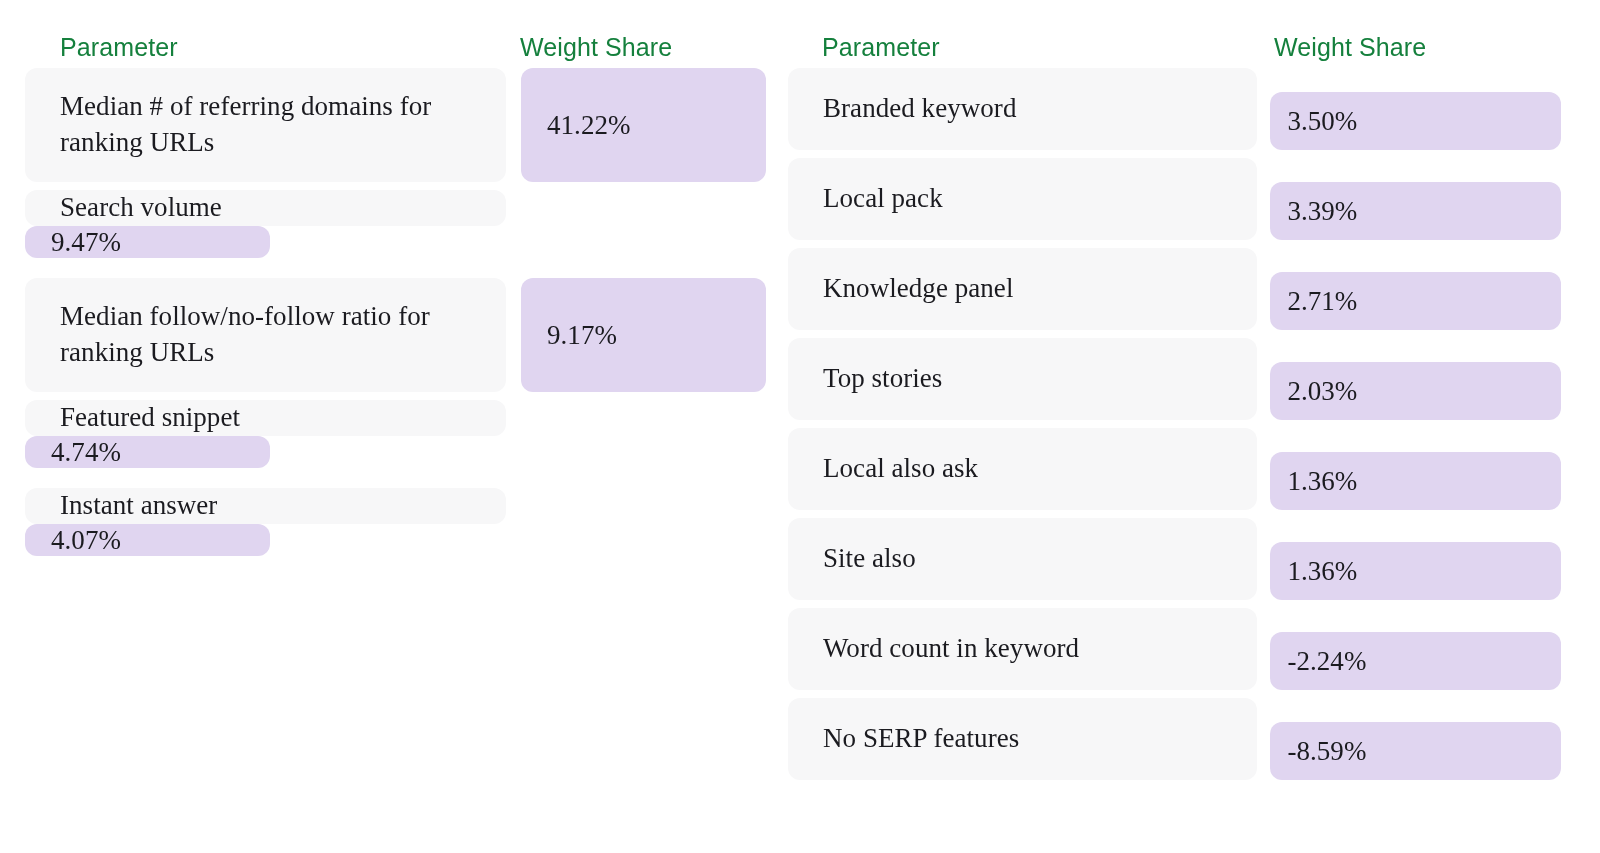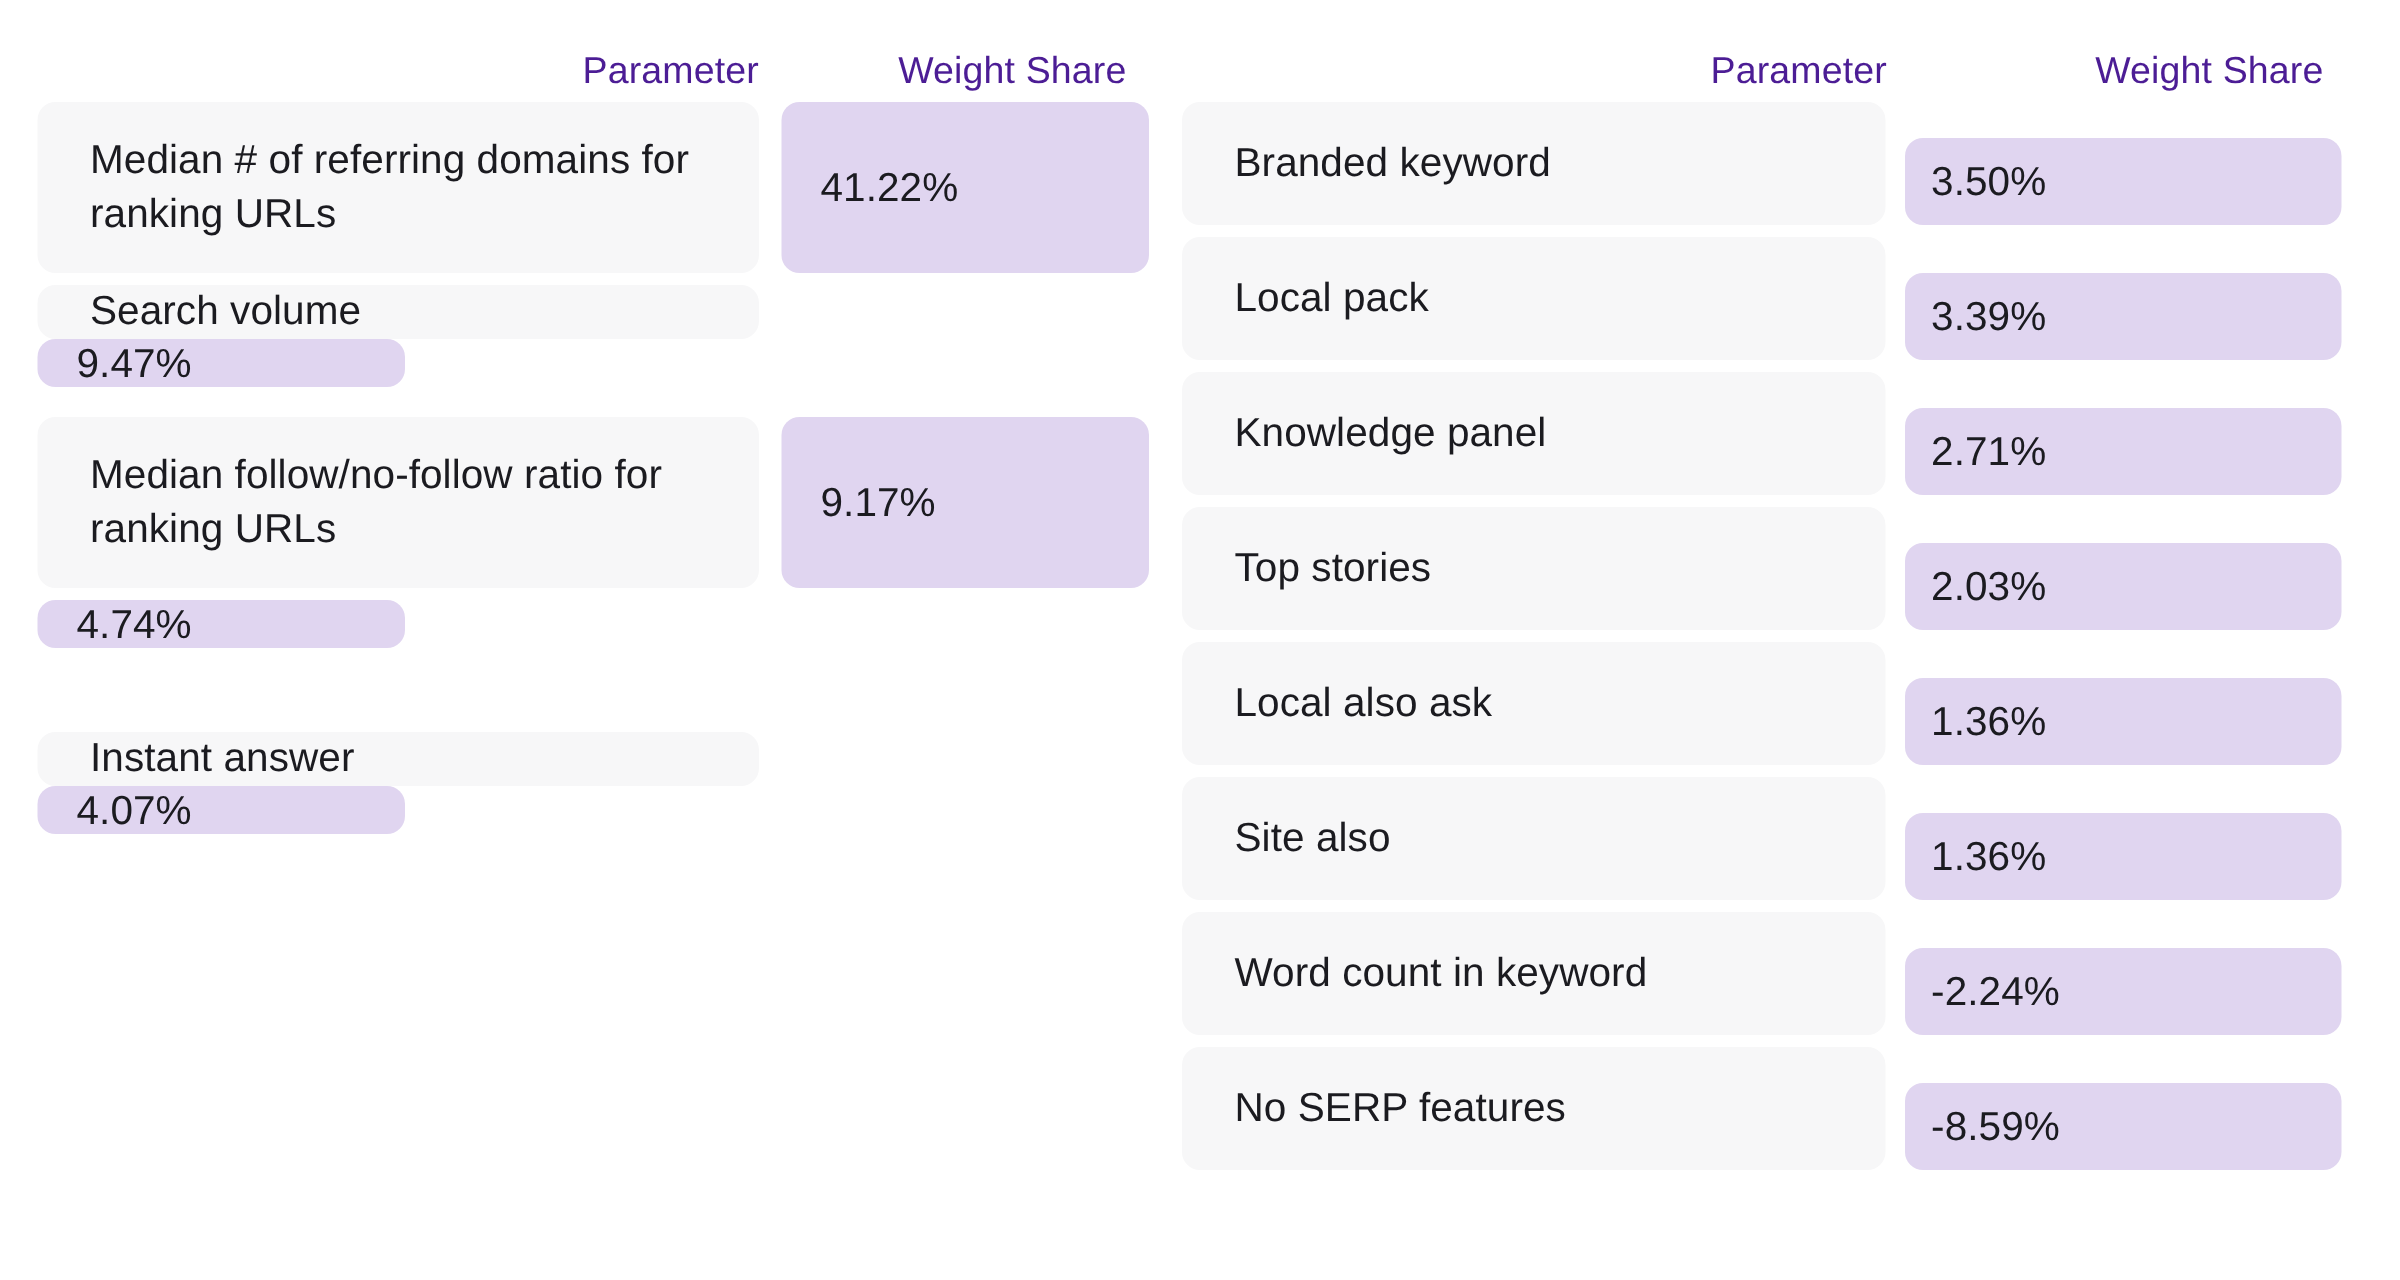--- a/index.html
+++ b/index.html
@@ -39,13 +39,12 @@
     box-sizing: border-box;
   }
   .th {
-    color: #4c1d95;
+    color: #15803d;
     font-size: 25px;
     font-weight: 400;
     letter-spacing: 0.1px;
     line-height: 1;
     white-space: nowrap;
-    text-align: right;
   }
   .table-left  .th-param  { width: 481px; padding-left: 35px; box-sizing: border-box; }
   .table-left  .th-weight { width: 245px; padding-left: 14px; box-sizing: border-box; }

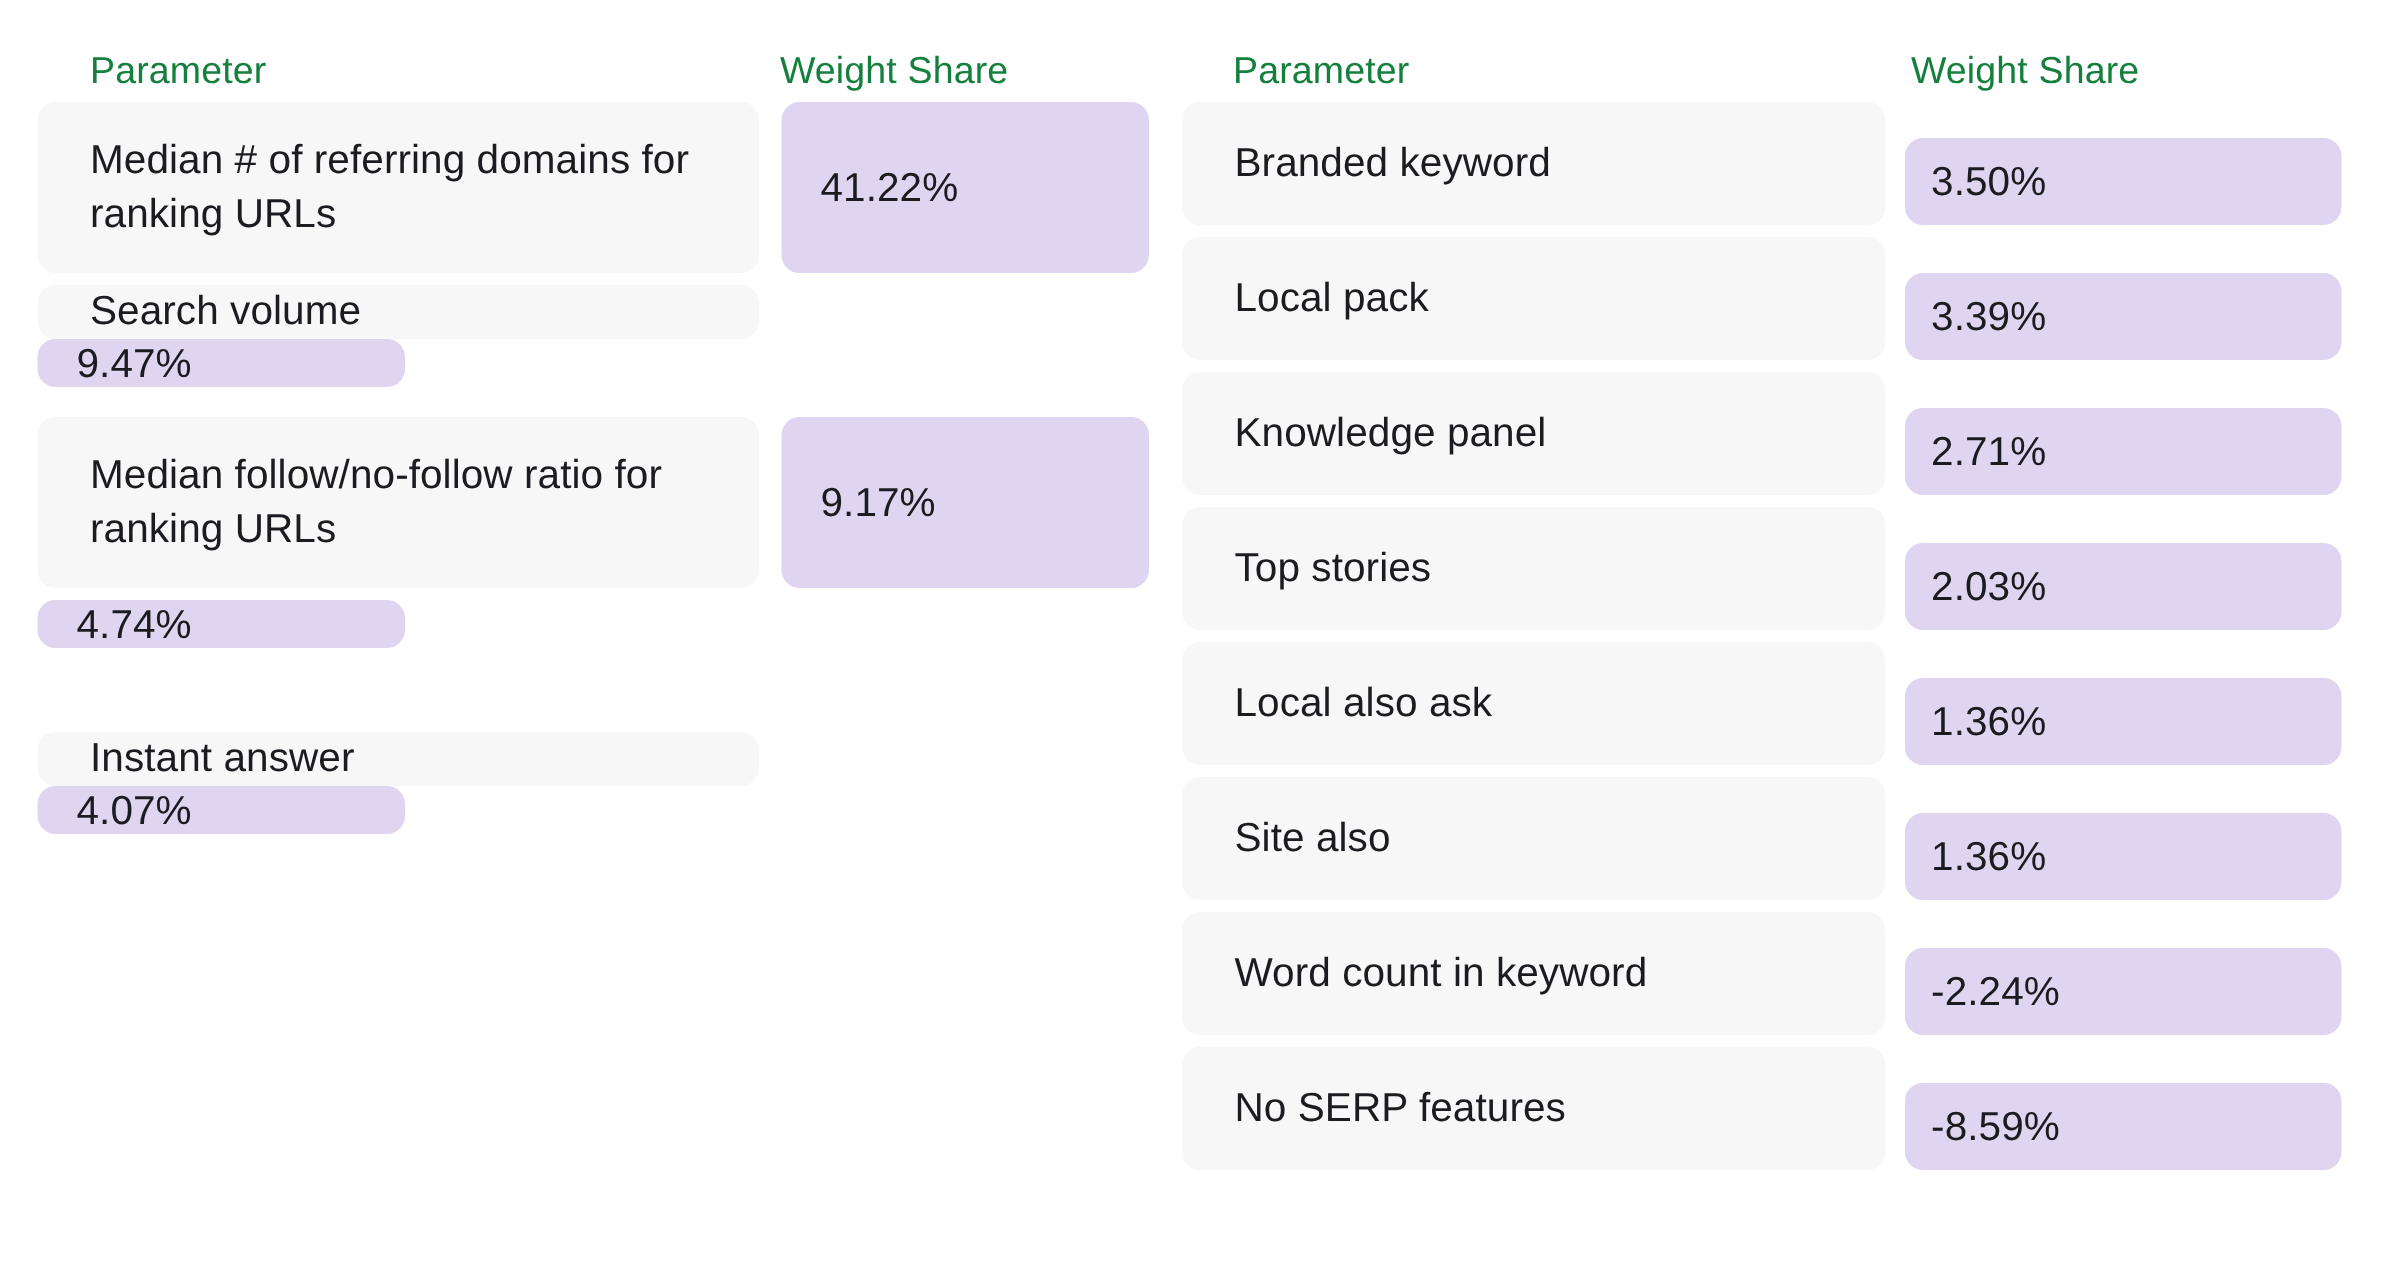--- a/index.html
+++ b/index.html
@@ -52,7 +52,7 @@
   .table-right .th-weight { width: 291px; padding-left: 16px; box-sizing: border-box; }
 
   
-  .rows { display: flex; flex-direction: column; }
+  .rows { display: flex; flex-direction: column; font-family: Liberation Serif, serif; }
 
   .row {
     display: flex;

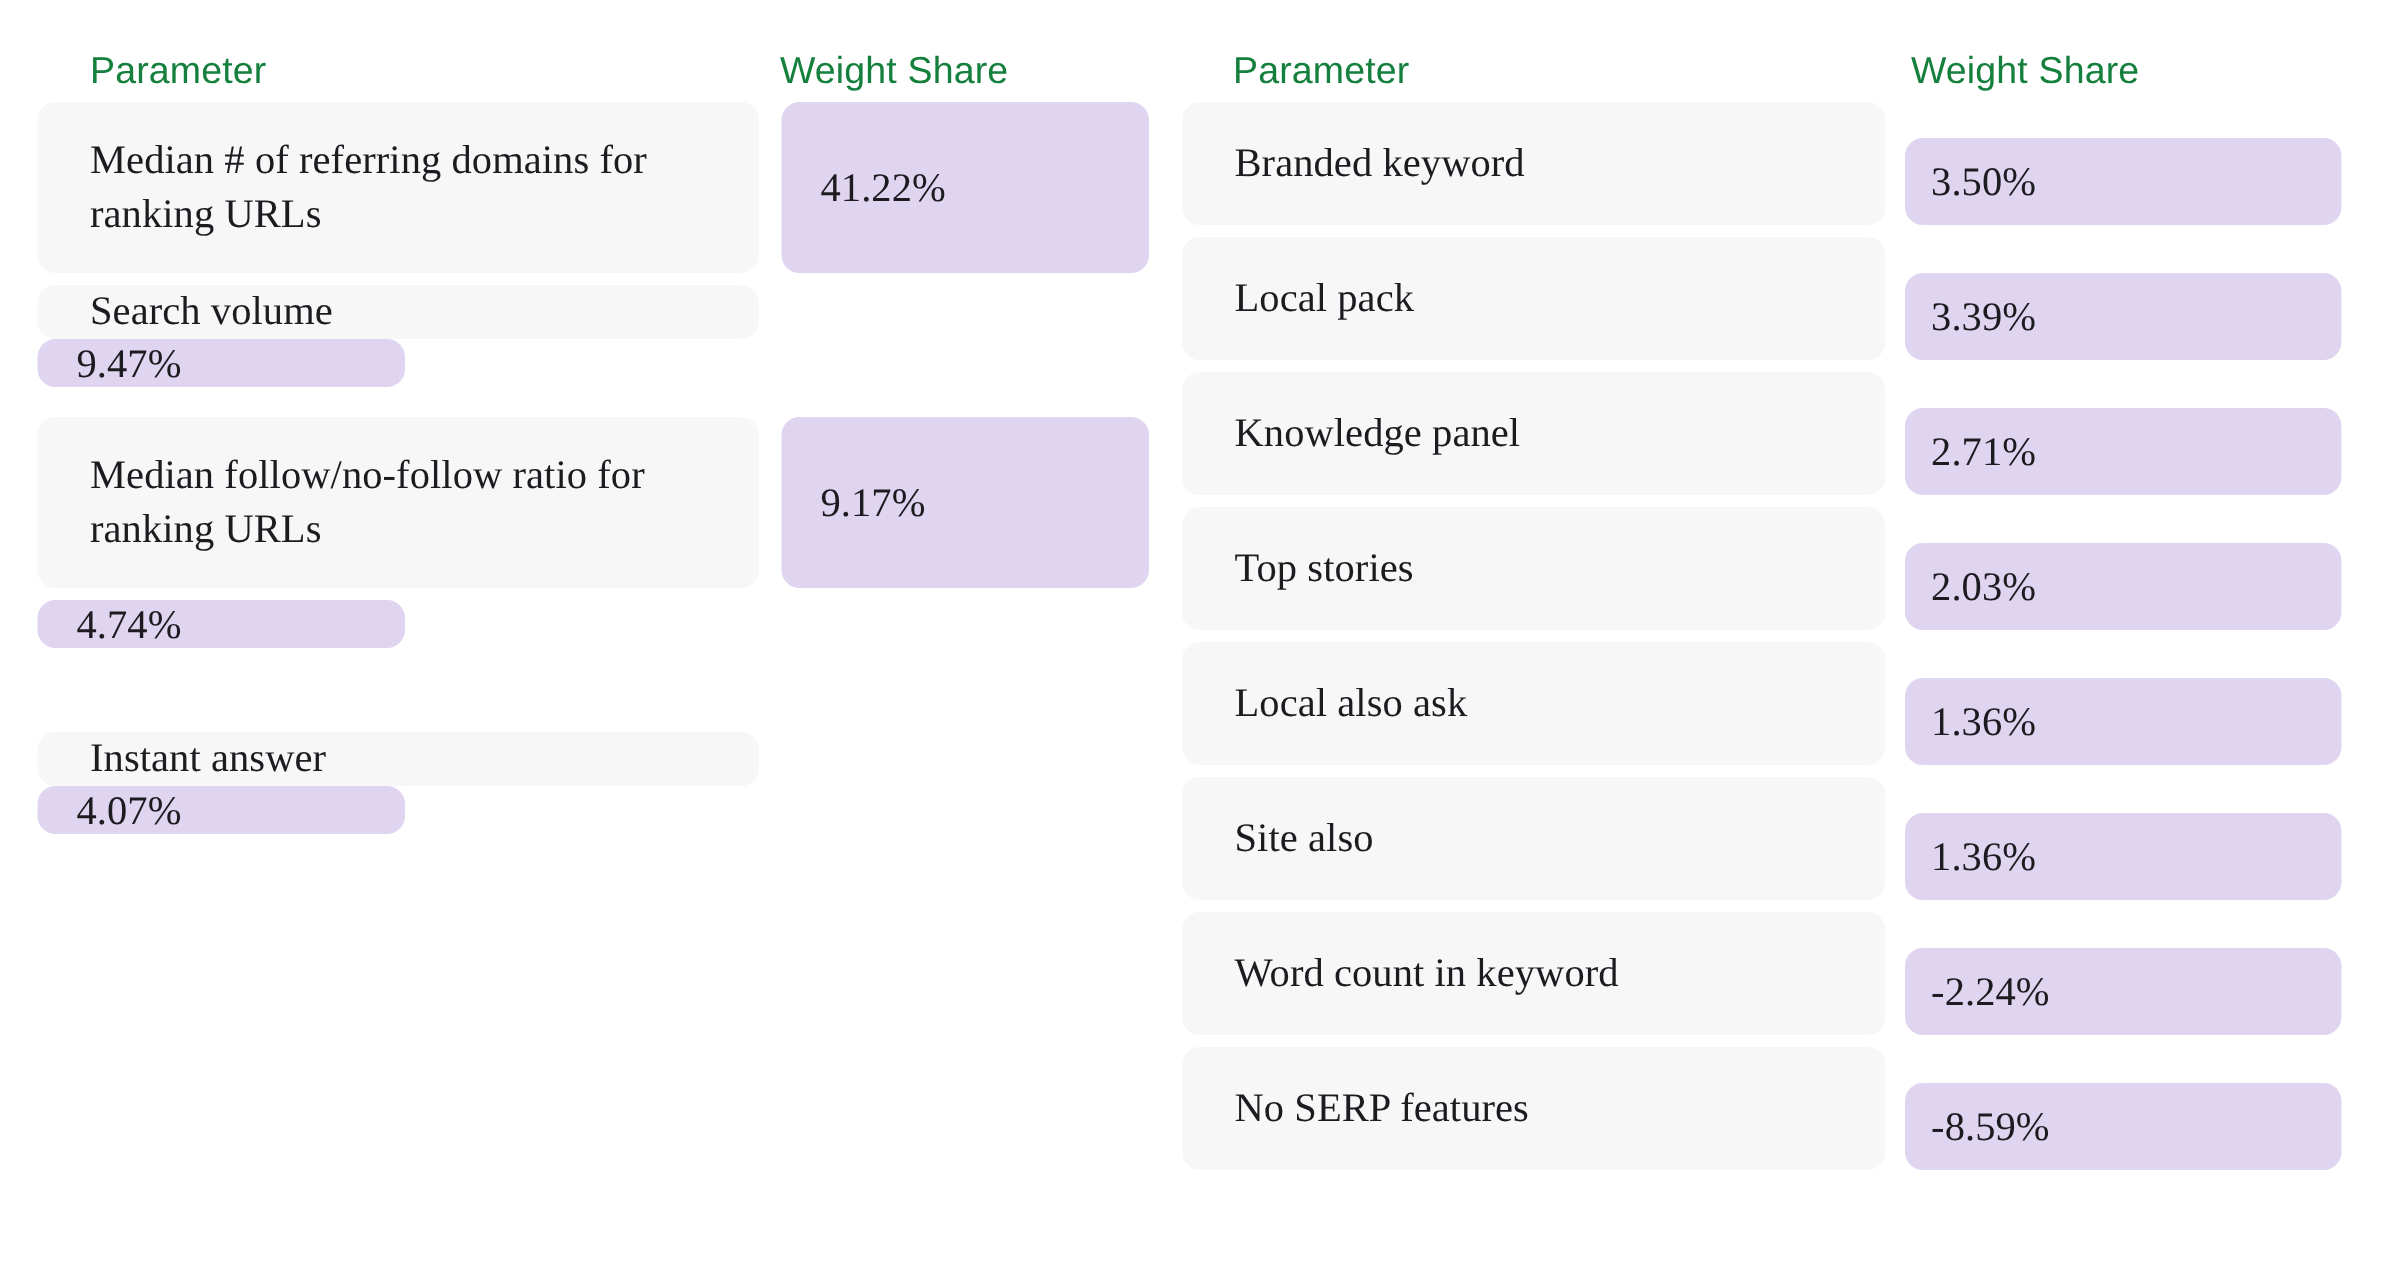--- a/index.html
+++ b/index.html
@@ -134,6 +134,7 @@
       </div>
 
       <div class="row row-short">
+        <div class="cell cell-param">Featured snippet</div>
         <div class="spacer"></div>
         <div class="cell cell-value">4.74%</div>
       </div>

